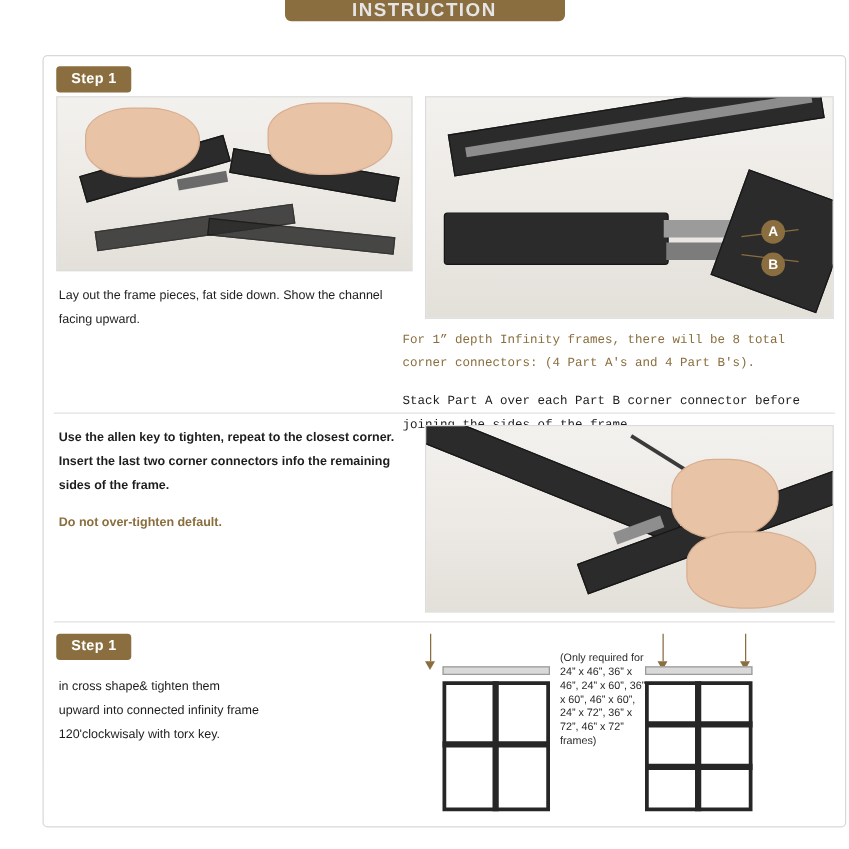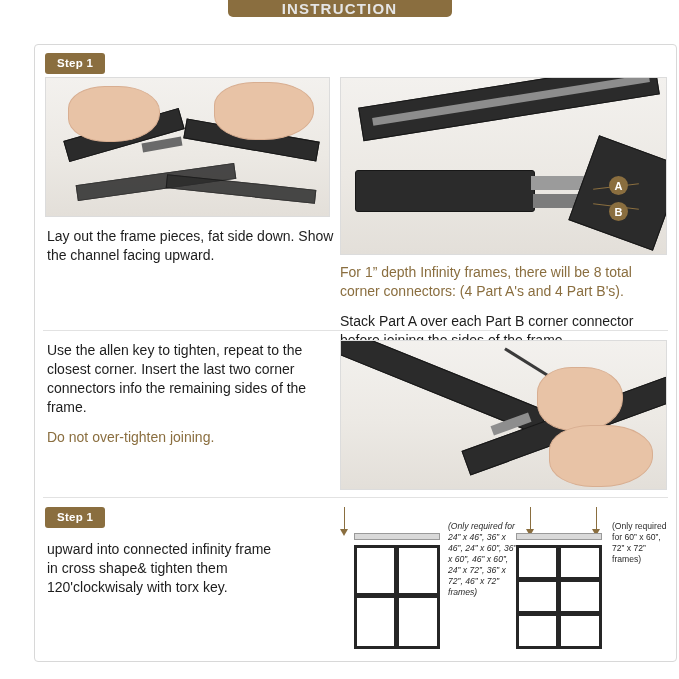--- a/index.html
+++ b/index.html
@@ -131,7 +131,7 @@
   
   .txt {
     position: absolute;
-    font-size: 14px;
+    font-size: 10px;
     line-height: 19px;
     color: #1d1d1d;
   }

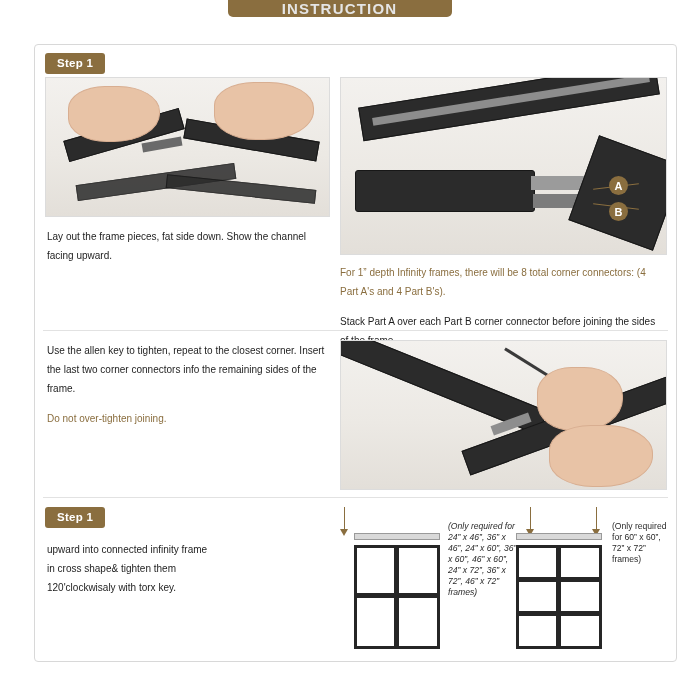--- a/index.html
+++ b/index.html
@@ -140,7 +140,7 @@
   .brown { color: #8a6e3f; }
 
   #text-left-1 { left: 12px; top: 182px; width: 288px; }
-  #text-right-1 { left: 305px; top: 218px; width: 325px; }
+  #text-right-1 { left: 287px; top: 218px; width: 325px; font-family: Liberation Mono, monospace; }
   #text-left-2 { left: 12px; top: 296px; width: 288px; }
   #text-step2  { left: 12px; top: 495px; width: 292px; }
 

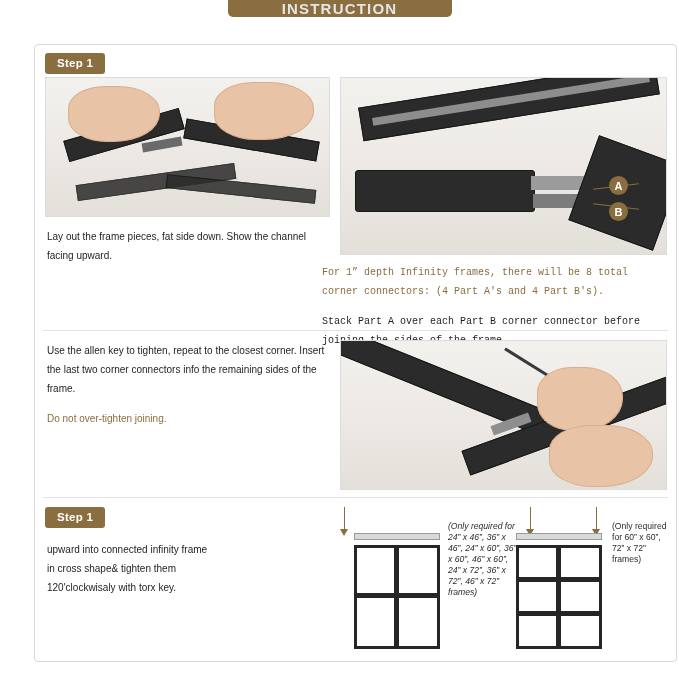--- a/index.html
+++ b/index.html
@@ -141,7 +141,7 @@
 
   #text-left-1 { left: 12px; top: 182px; width: 288px; }
   #text-right-1 { left: 287px; top: 218px; width: 325px; font-family: Liberation Mono, monospace; }
-  #text-left-2 { left: 12px; top: 296px; width: 288px; }
+  #text-left-2 { left: 12px; top: 296px; width: 288px; font-weight: bold; }
   #text-step2  { left: 12px; top: 495px; width: 292px; }
 
   

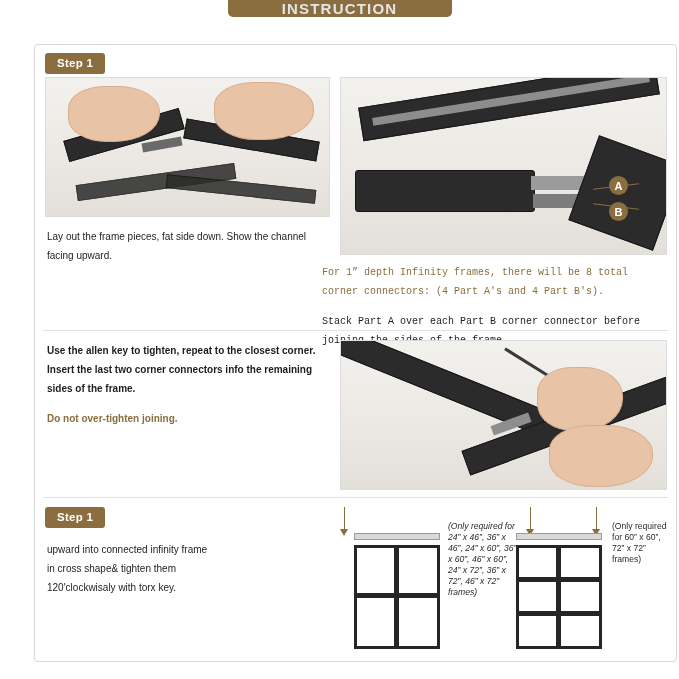--- a/index.html
+++ b/index.html
@@ -245,7 +245,7 @@
 
     <div class="txt" id="text-left-2">
       <p>Use the allen key to tighten, repeat to the closest corner. Insert the last two corner connectors info the remaining sides of the frame.</p>
-      <p class="brown">Do not over-tighten joining.</p>
+      <p class="brown">Do not over-tighten default.</p>
     </div>
 
     <div class="photo" id="photo-3">

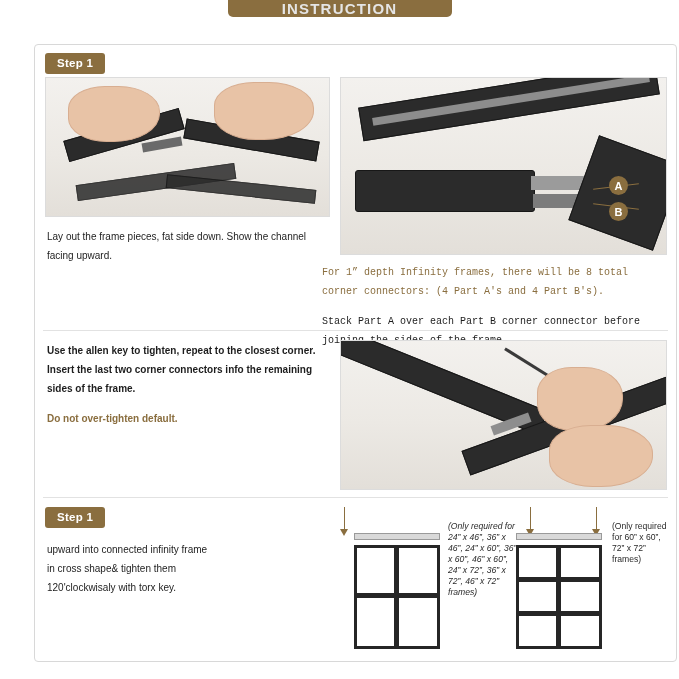--- a/index.html
+++ b/index.html
@@ -182,7 +182,7 @@
     line-height: 11px;
     color: #2a2a2a;
   }
-  #note-a { left: 108px; top: 14px; width: 74px; font-style: italic; }
+  #note-a { left: 108px; top: 14px; width: 74px; }
   #note-b { left: 272px; top: 14px; width: 56px; }
   .caption {
     position: absolute;

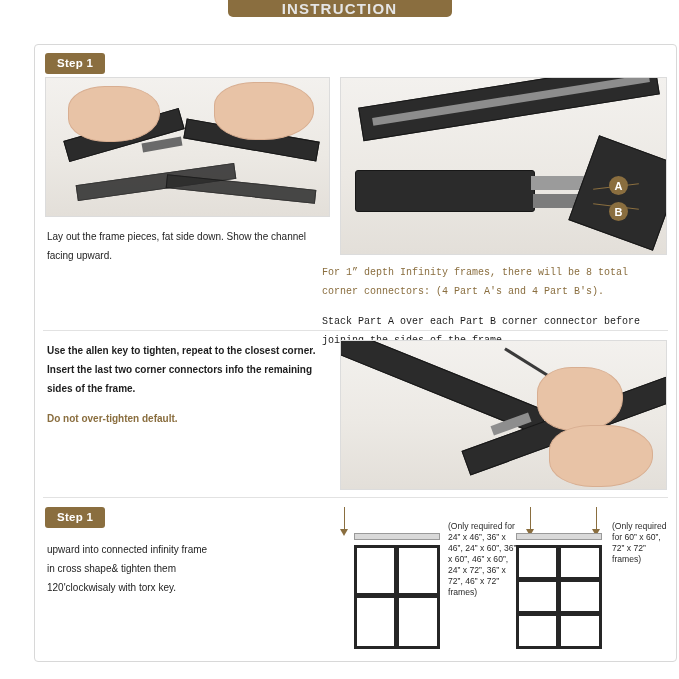--- a/index.html
+++ b/index.html
@@ -289,7 +289,6 @@
       <div class="cross-h" style="left:176px; top:104px; width:86px; height:5px;"></div>
       <div class="cross-v" style="left:216px; top:38px; width:5px; height:104px;"></div>
 
-      <div class="note" id="note-b">(Only required for 60” x 60”, 72” x 72” frames)</div>
     </div>
 
 

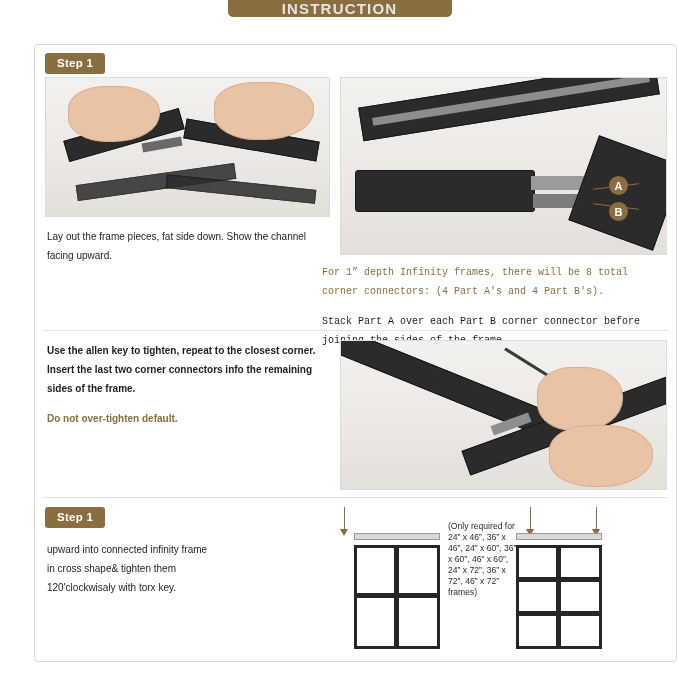--- a/index.html
+++ b/index.html
@@ -263,8 +263,8 @@
     <div class="step-tag" id="step2-tag">Step 1</div>
 
     <div class="txt" id="text-step2">
+      <p style="margin-bottom:0">in cross shape&amp; tighten them</p>
       <p style="margin-bottom:0">upward into connected infinity frame</p>
-      <p style="margin-bottom:0">in cross shape&amp; tighten them</p>
       <p style="margin-bottom:0">120'clockwisaly with torx key.</p>
     </div>
 

